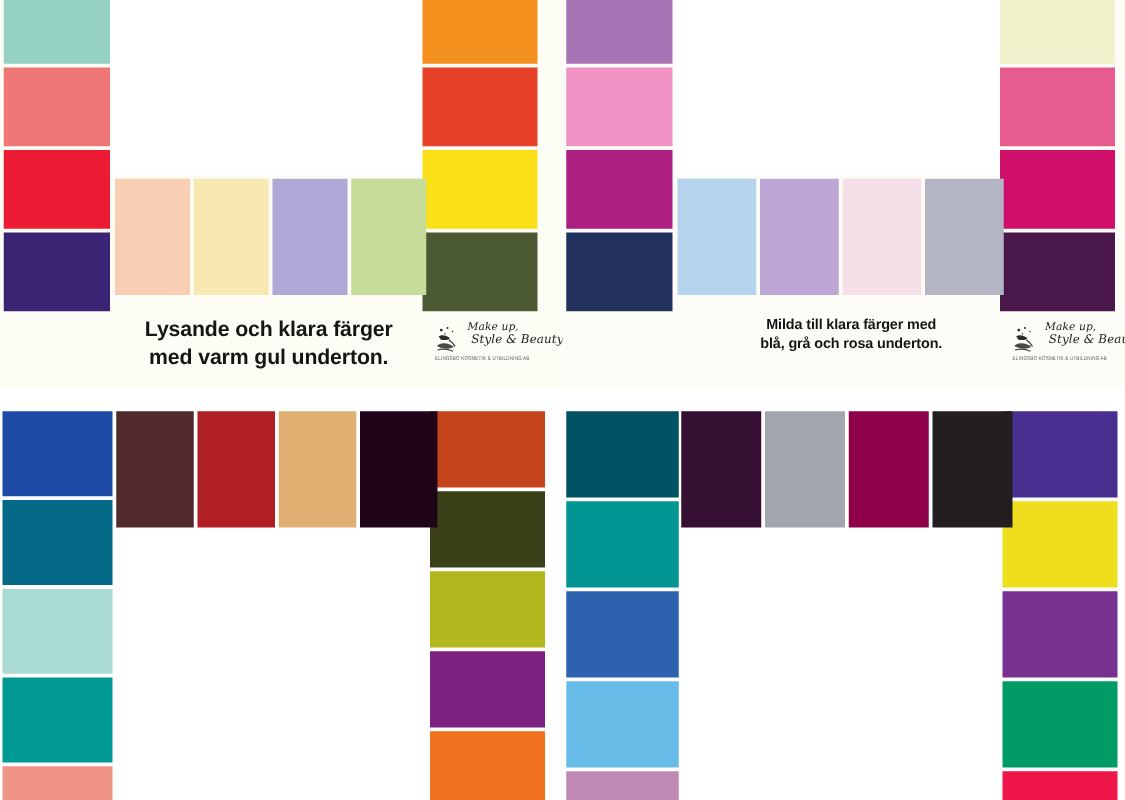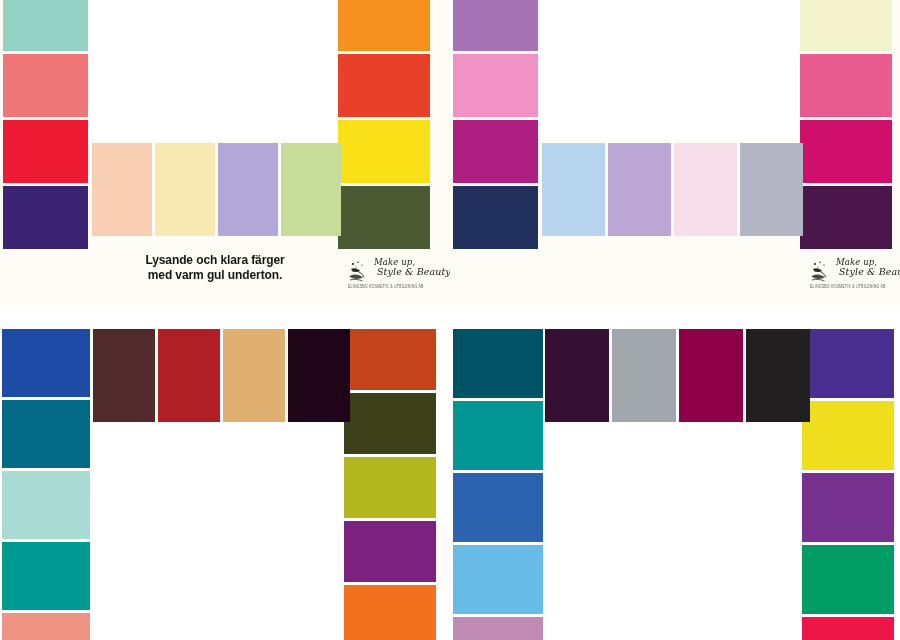--- a/index.html
+++ b/index.html
@@ -81,7 +81,7 @@
       <div class="sw" title="pastel-cream" style="left: 155px; top: 143px; width: 60px; height: 93px; background: rgb(248, 233, 179);"></div>
       <div class="sw" title="pastel-lilac" style="left: 218px; top: 143px; width: 60px; height: 93px; background: rgb(177, 168, 216);"></div>
       <div class="sw" title="pastel-green" style="left: 281px; top: 143px; width: 60px; height: 93px; background: rgb(200, 220, 154);"></div>
-      <div class="caption" style="left: 90px; top: 253px; width: 250px; font-size: 12px;">Lysande och klara färger
+      <div class="caption" style="left: 90px; top: 253px; width: 250px; font-size: 17px;">Lysande och klara färger
 med varm gul underton.</div>
       <div class="logo" style="left: 348px; top: 258px; width: 86px; height: 34px;">
         <div class="logo-mark"><svg width="28" height="26" viewBox="0 0 28 26">

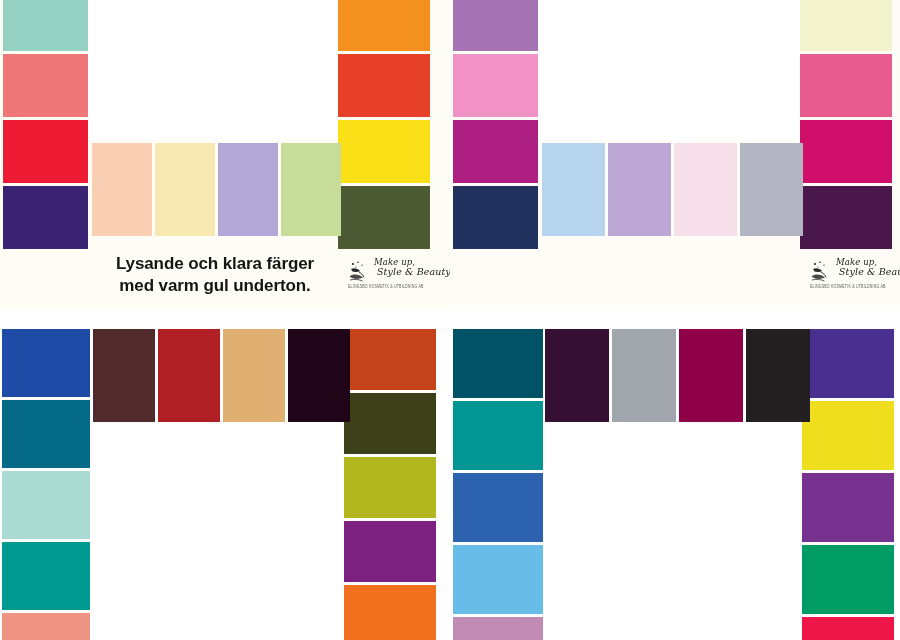--- a/index.html
+++ b/index.html
@@ -118,6 +118,8 @@
       <div class="sw" title="soft-lilac" style="left: 158px; top: 143px; width: 63px; height: 93px; background: rgb(187, 166, 212);"></div>
       <div class="sw" title="pale-pink" style="left: 224px; top: 143px; width: 63px; height: 93px; background: rgb(247, 223, 234);"></div>
       <div class="sw" title="cool-grey" style="left: 290px; top: 143px; width: 63px; height: 93px; background: rgb(179, 180, 196);"></div>
+      <div class="caption" style="left: 100px; top: 253px; width: 262px; font-size: 11.5px;">Milda till klara färger med
+blå, grå och rosa underton.</div>
       <div class="logo" style="left: 360px; top: 258px; width: 86px; height: 34px;">
         <div class="logo-mark"><svg width="28" height="26" viewBox="0 0 28 26">
             <g fill="#2a2a2a">

